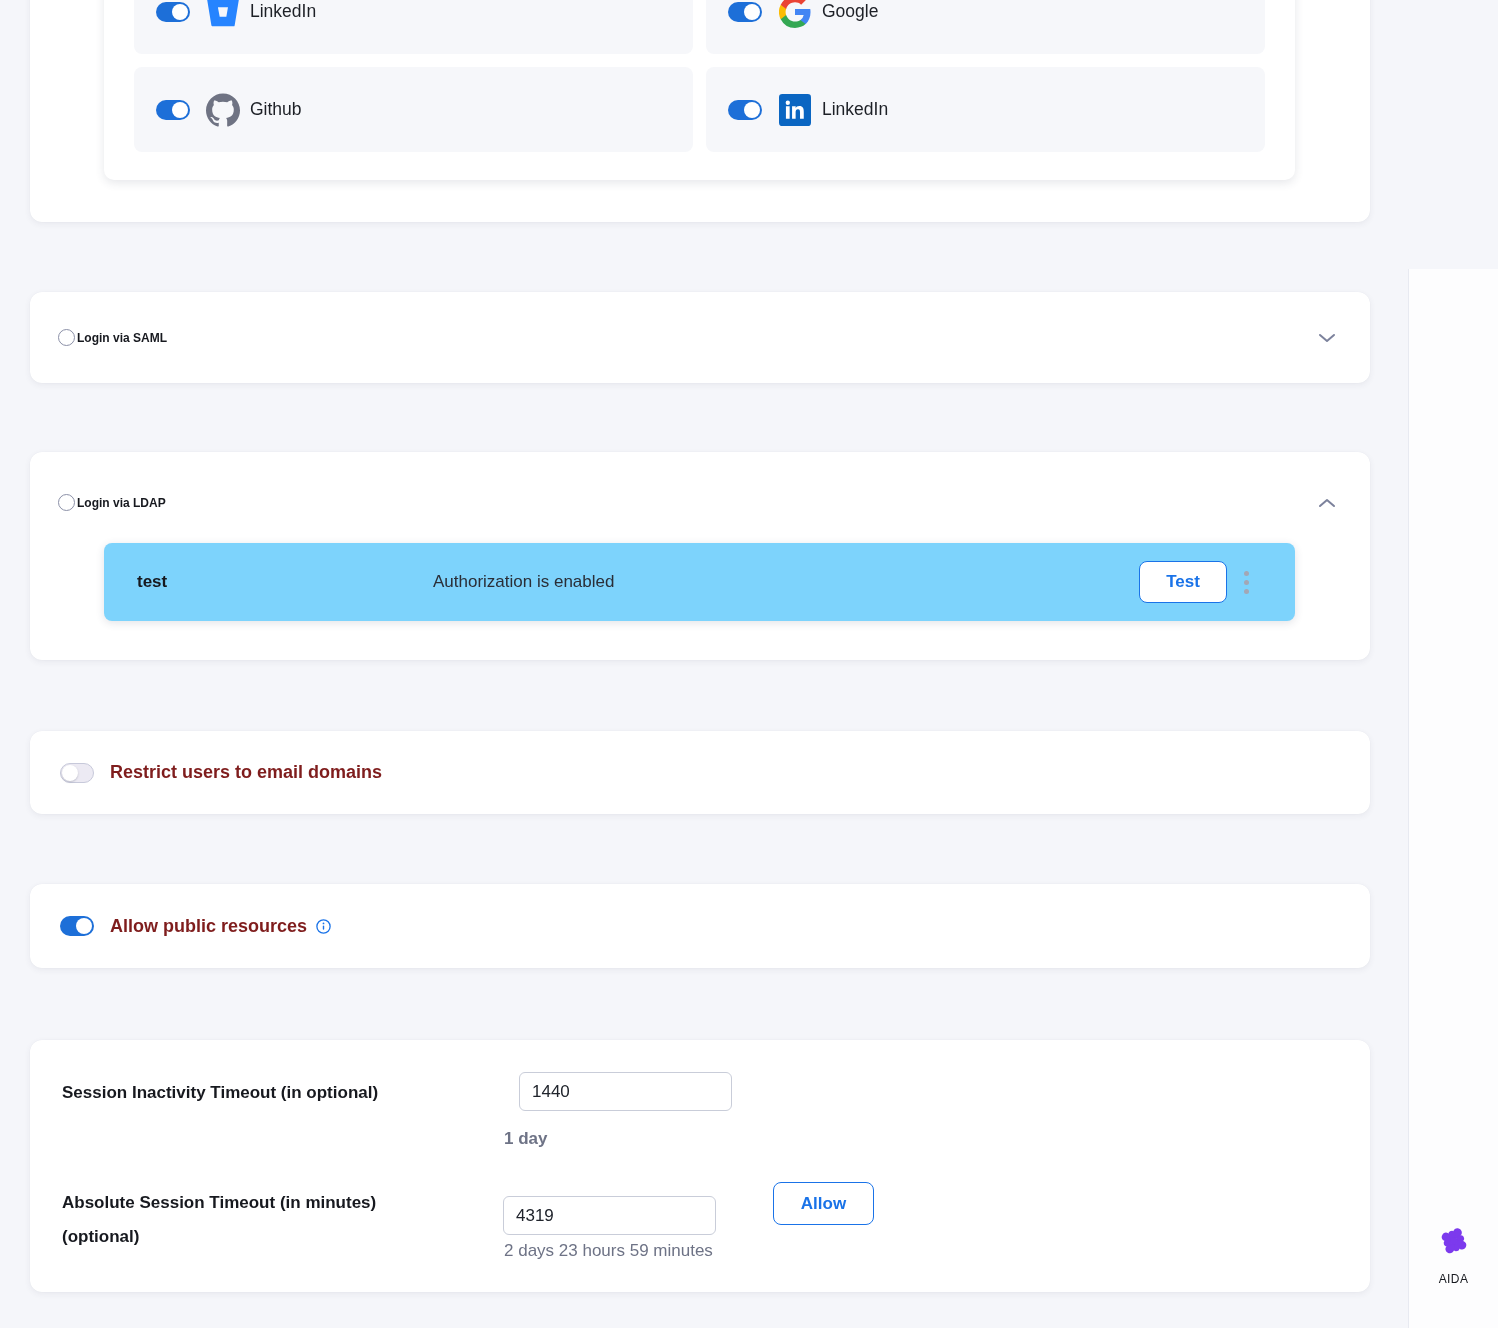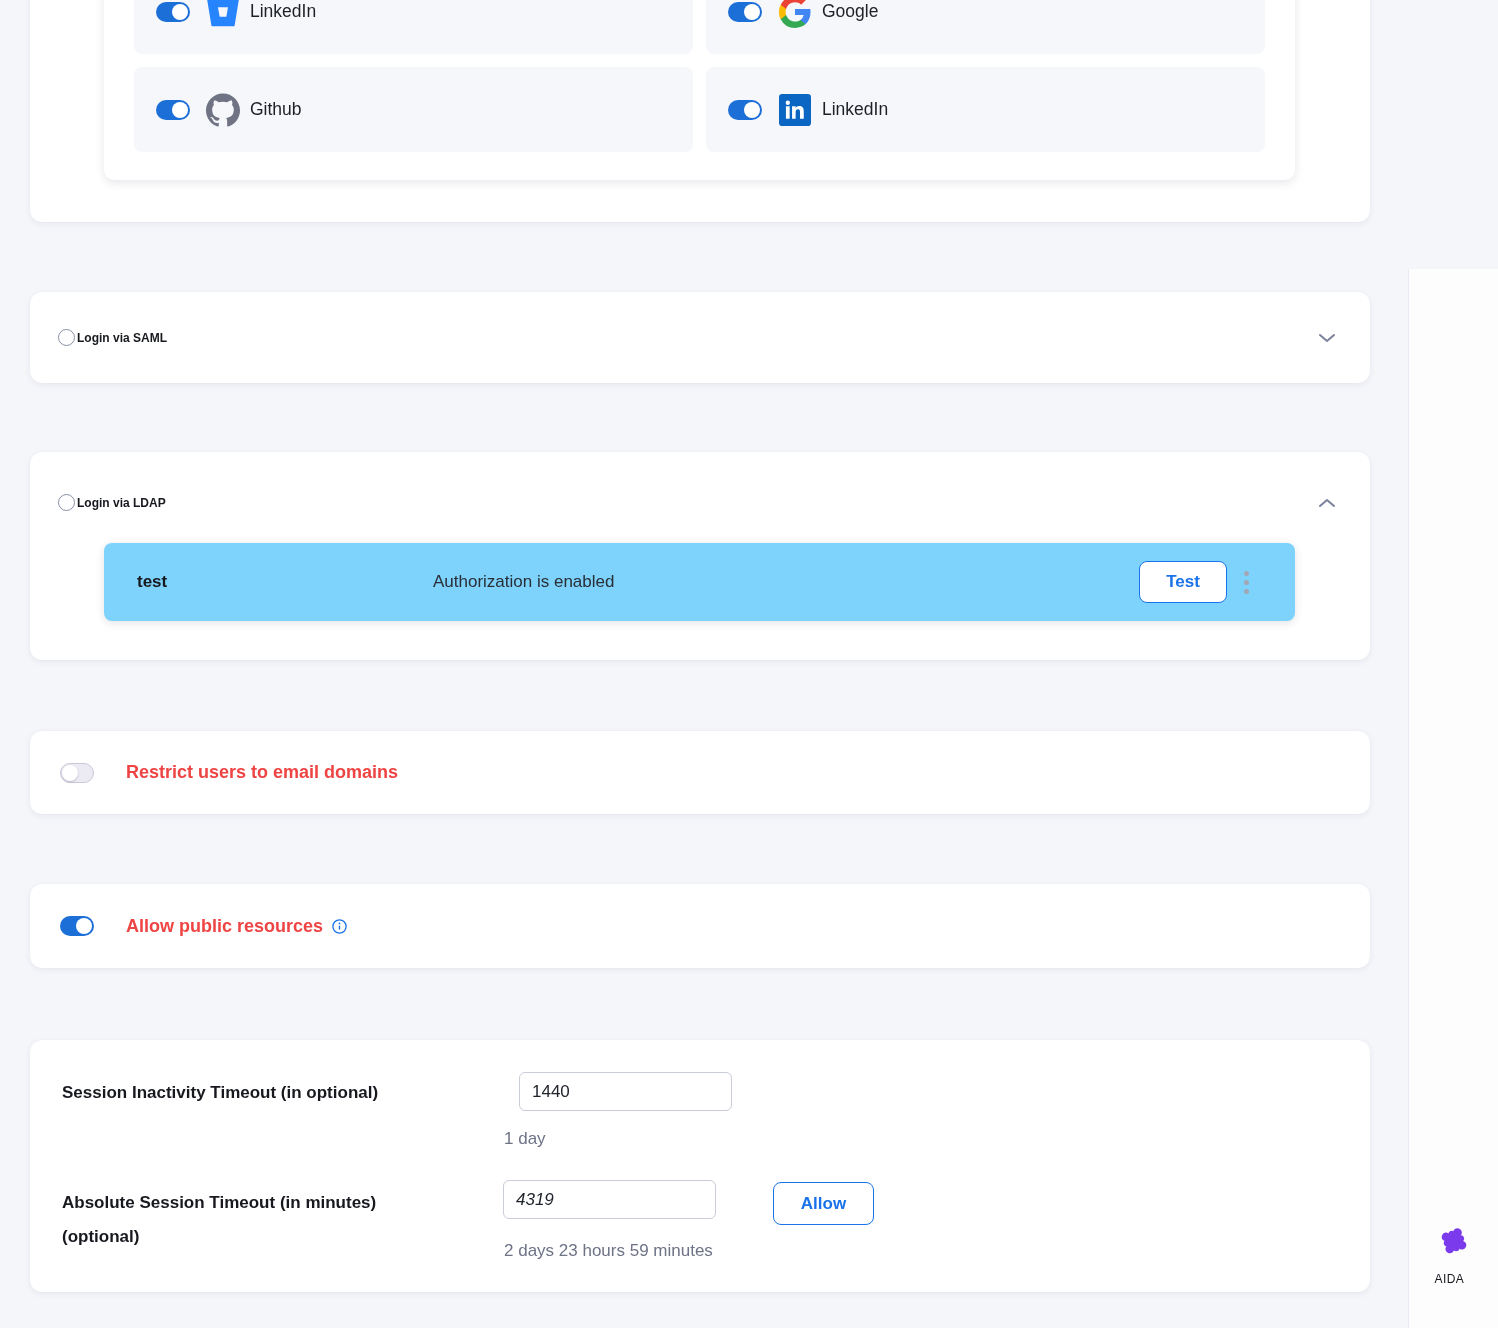--- a/index.html
+++ b/index.html
@@ -78,7 +78,7 @@
   .kebab { margin-left:17px; margin-right:46px; display:flex; flex-direction:column; gap:4px; cursor:pointer; }
   .kebab i { width:5px; height:5px; border-radius:50%; background:#a3a7b5; }
 
-  .row-label { margin-left:32px; font-size:18px; font-weight:bold; color:#ef4444; }
+  .row-label { margin-left:16px; font-size:18px; font-weight:bold; color:#7f1d1d; }
   .info-icon { margin-left:9px; display:flex; align-items:center; cursor:pointer; }
 
   

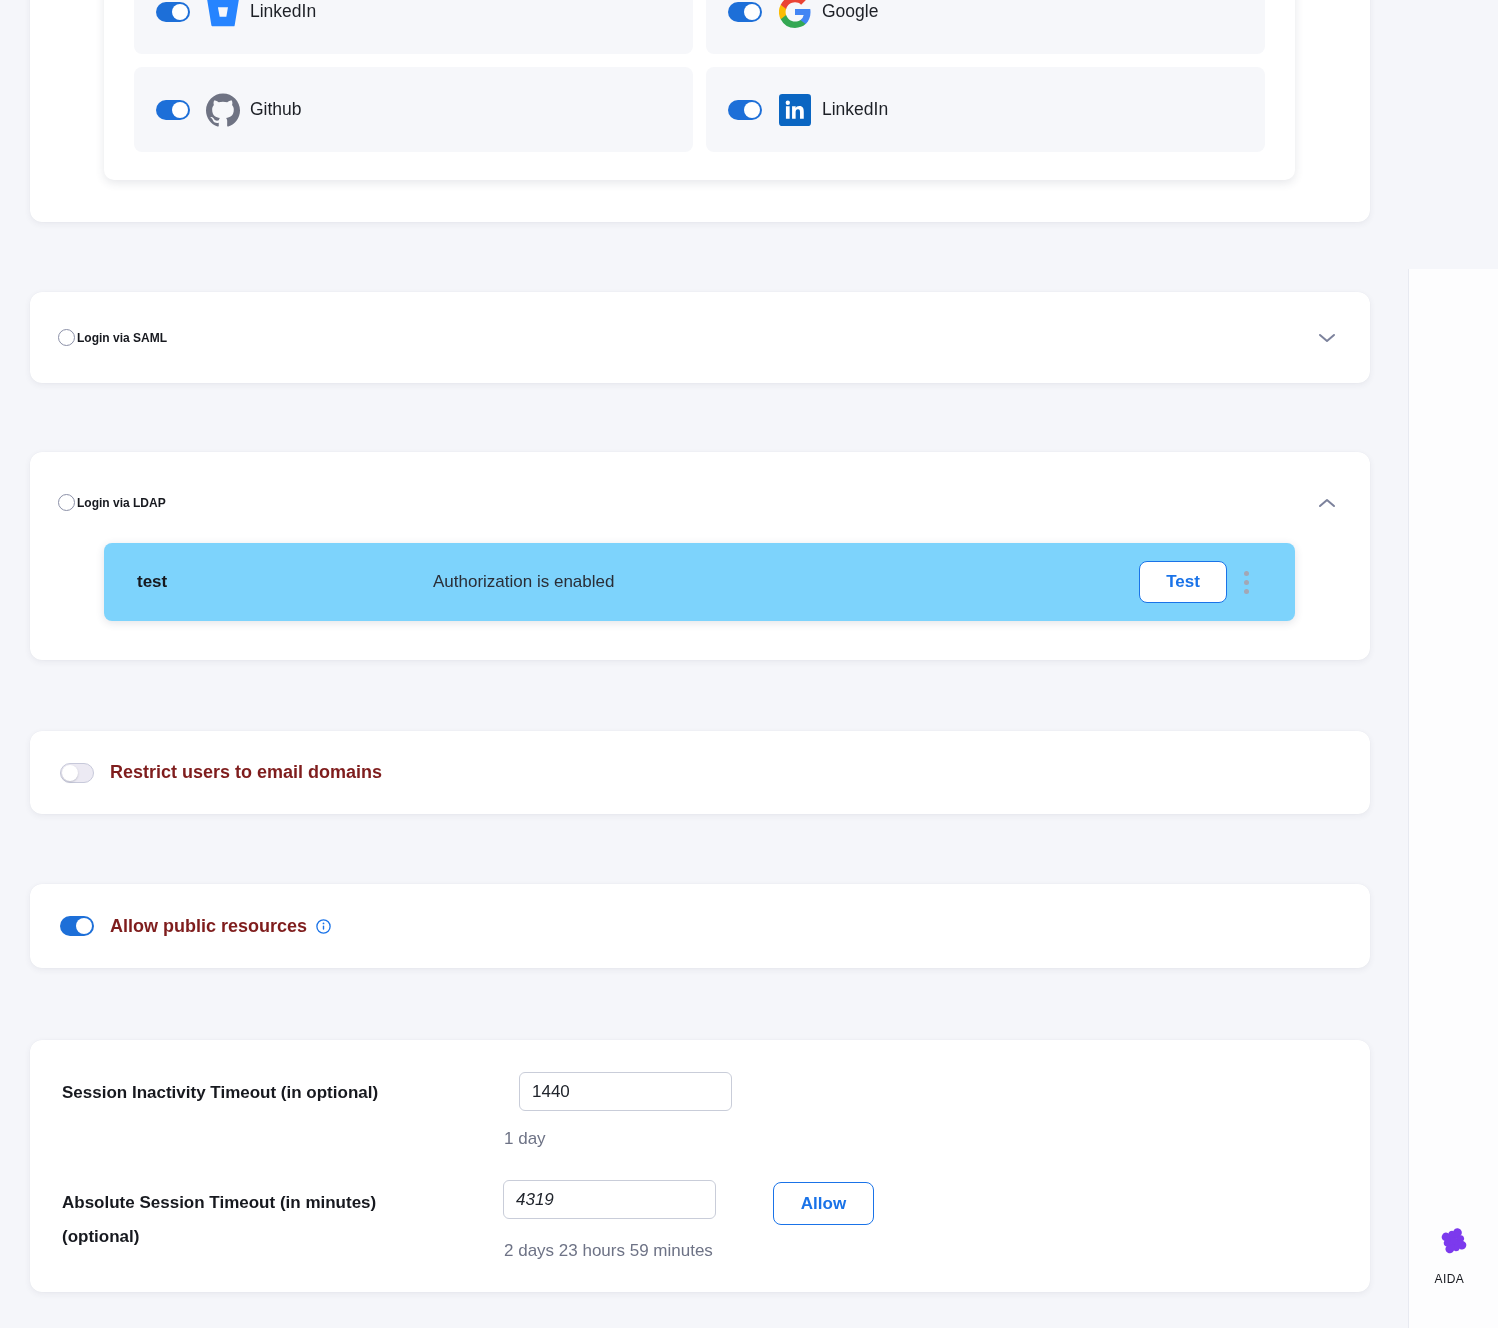--- a/index.html
+++ b/index.html
@@ -211,7 +211,7 @@
   <section class="card card-session">
     <div class="s-label" style="left:32px; top:36px;">Session Inactivity Timeout (in optional)</div>
     <input class="s-input" style="left: 473px; top: 32px; margin-left: 16px;" type="text" value="1440">
-    <div class="s-hint" style="left:474px; top:89px;">1 day</div>
+    <div class="s-hint" style="left:474px; top:89px;font-weight:bold;">1 day</div>
 
     <div class="s-label" style="left:32px; top:146px;">
       <div>Absolute Session Timeout (in minutes)</div>

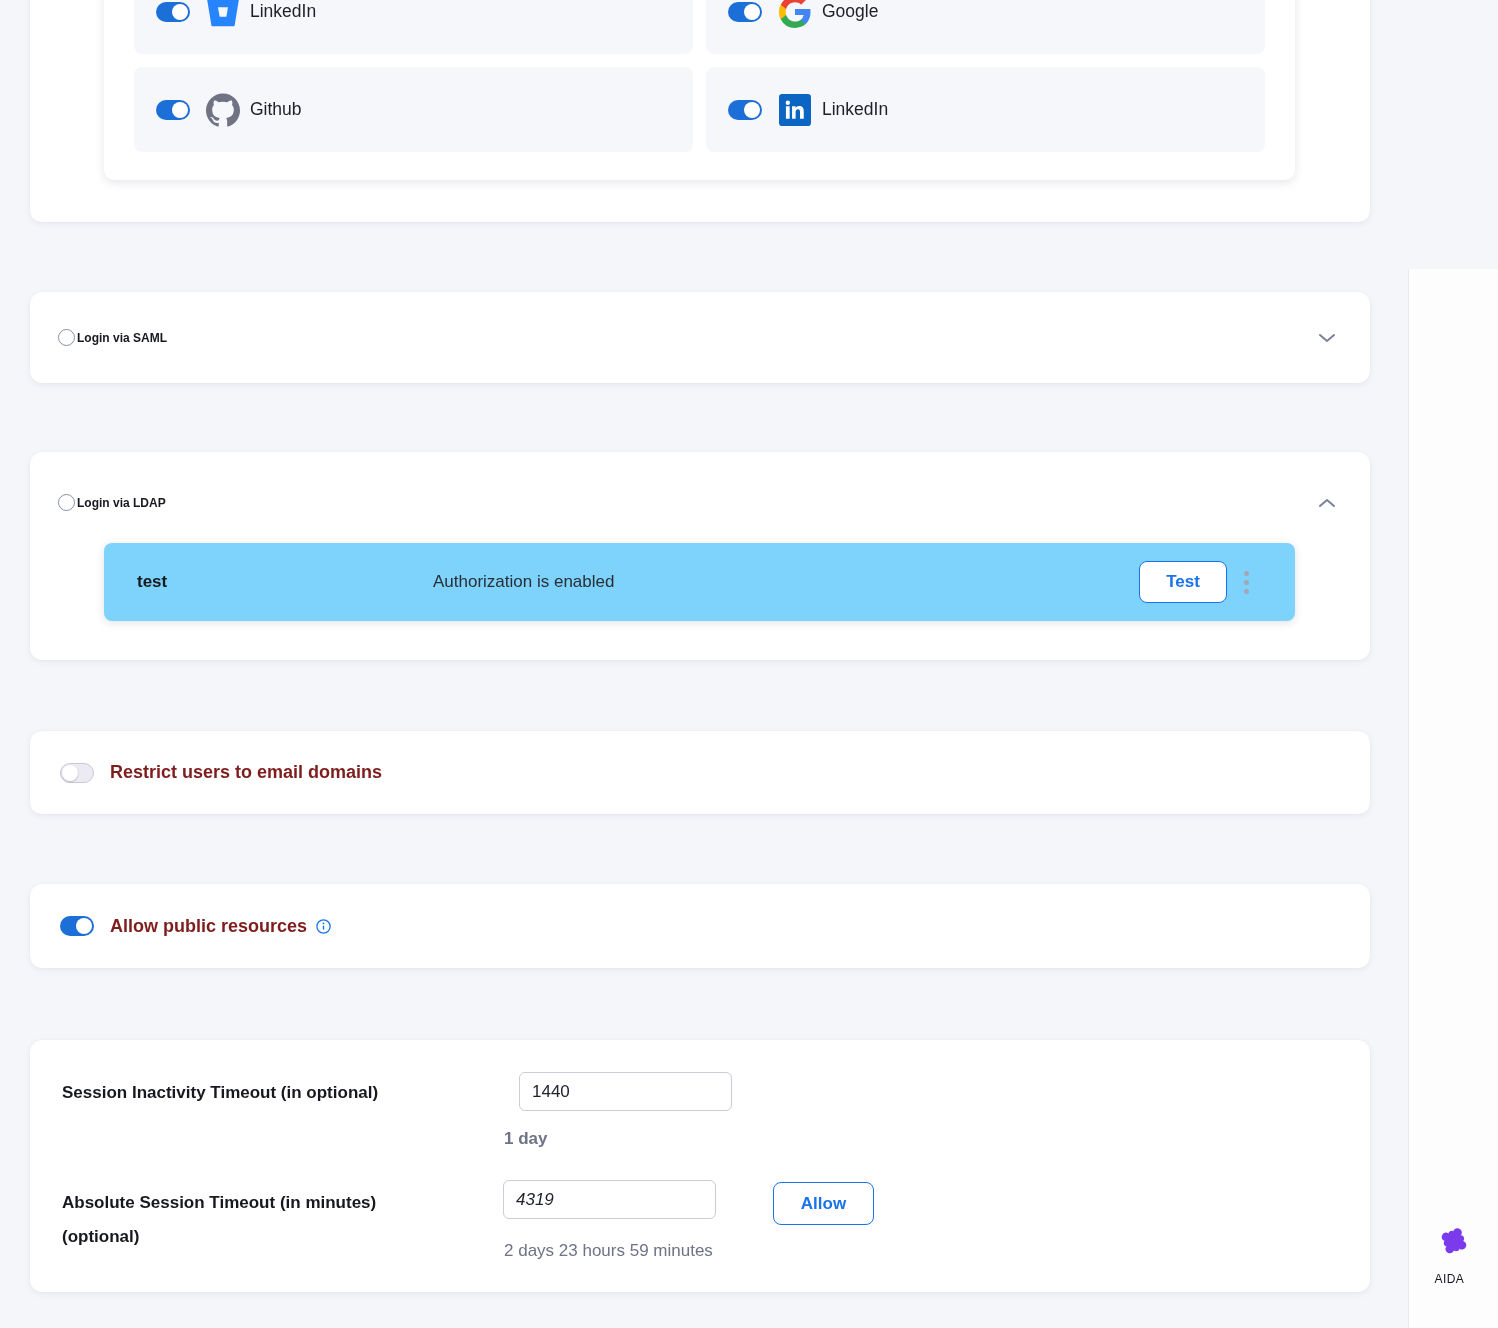--- a/index.html
+++ b/index.html
@@ -217,7 +217,7 @@
       <div>Absolute Session Timeout (in minutes)</div>
       <div>(optional)</div>
     </div>
-    <input class="s-input" style="left: 473px; top: 140px; font-style: italic;" type="text" value="4319">
+    <input class="s-input" style="left: 473px; top: 156px;" type="text" value="4319">
     <button class="btn-outline btn-save">Allow</button>
     <div class="s-hint" style="left:474px; top:201px;">2 days 23 hours 59 minutes</div>
   </section>

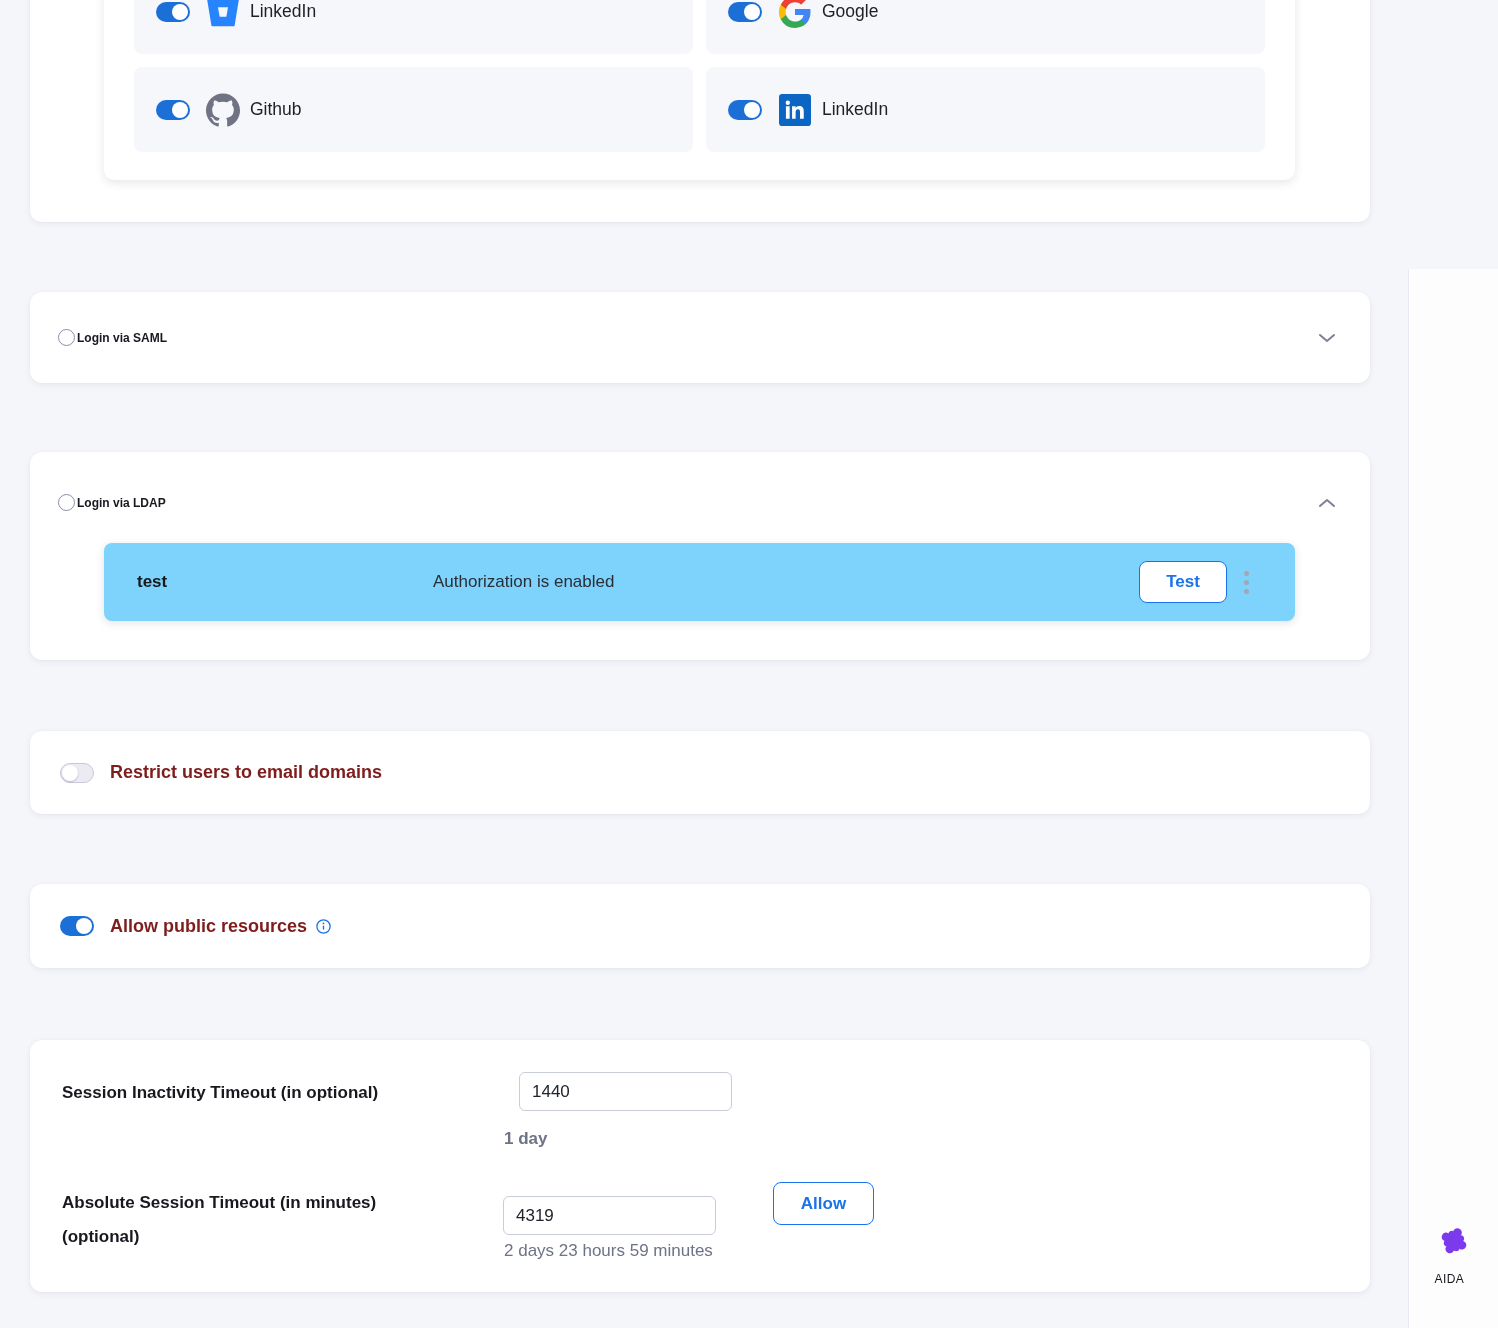--- a/index.html
+++ b/index.html
@@ -99,7 +99,7 @@
     display:flex; flex-direction:column; align-items:center; justify-content:flex-end;
     padding-bottom:42px;
   }
-  .aida { display:flex; flex-direction:column; cursor:pointer; }
+  .aida { display:flex; flex-direction:column; align-items:center; cursor:pointer; }
   .aida-label { margin-top:8px; font-size:12px; color:#17191f; letter-spacing:.4px; }
 </style>
 </head>

